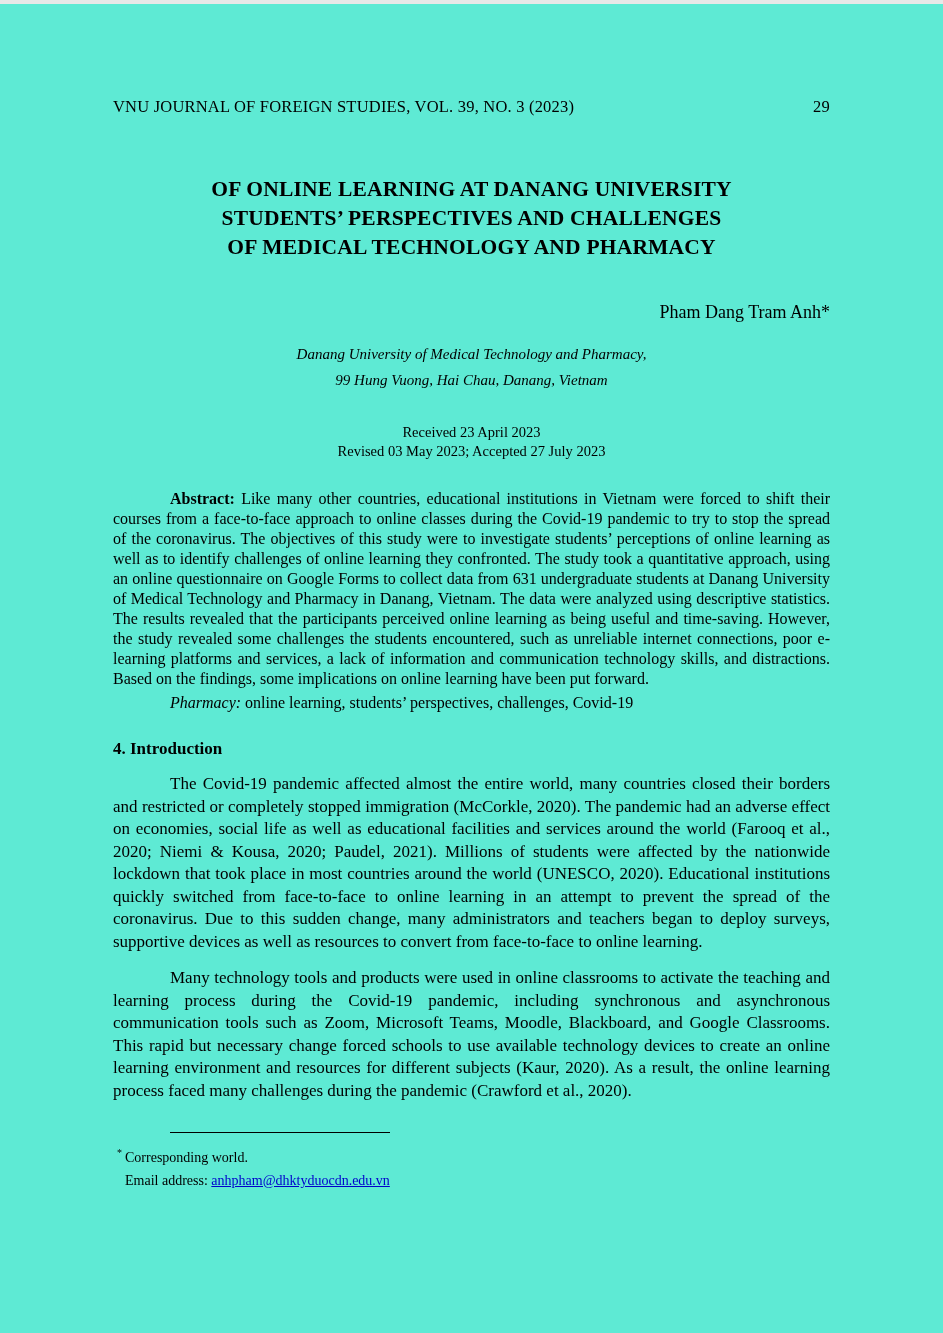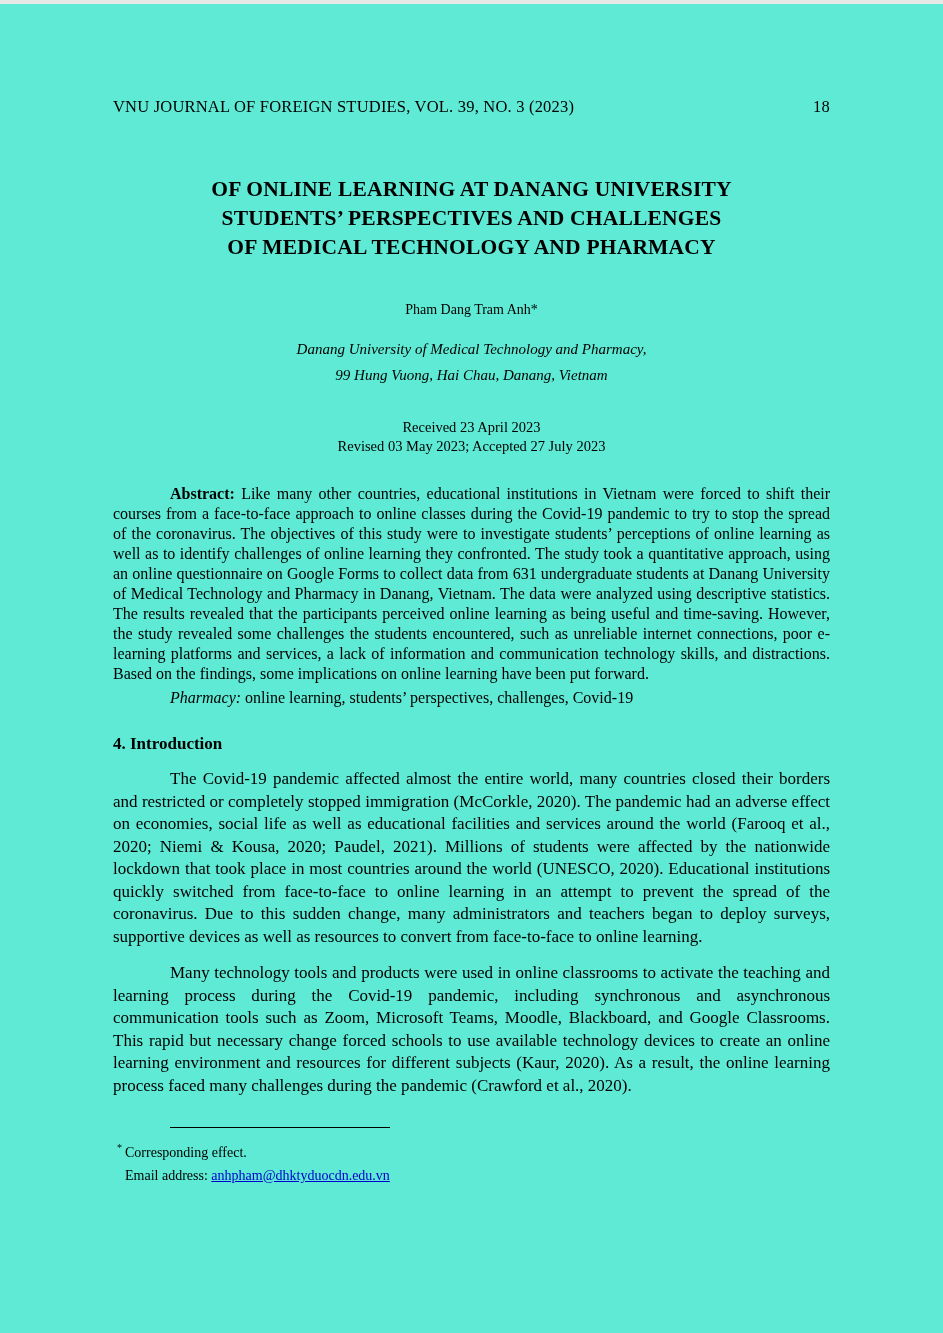--- a/index.html
+++ b/index.html
@@ -51,7 +51,7 @@
 
   <header class="running-head">
     <span>VNU JOURNAL OF FOREIGN STUDIES, VOL. 39, NO. 3 (2023)</span>
-    <span>18</span>
+    <span>29</span>
   </header>
 
   <h1 class="article-title">

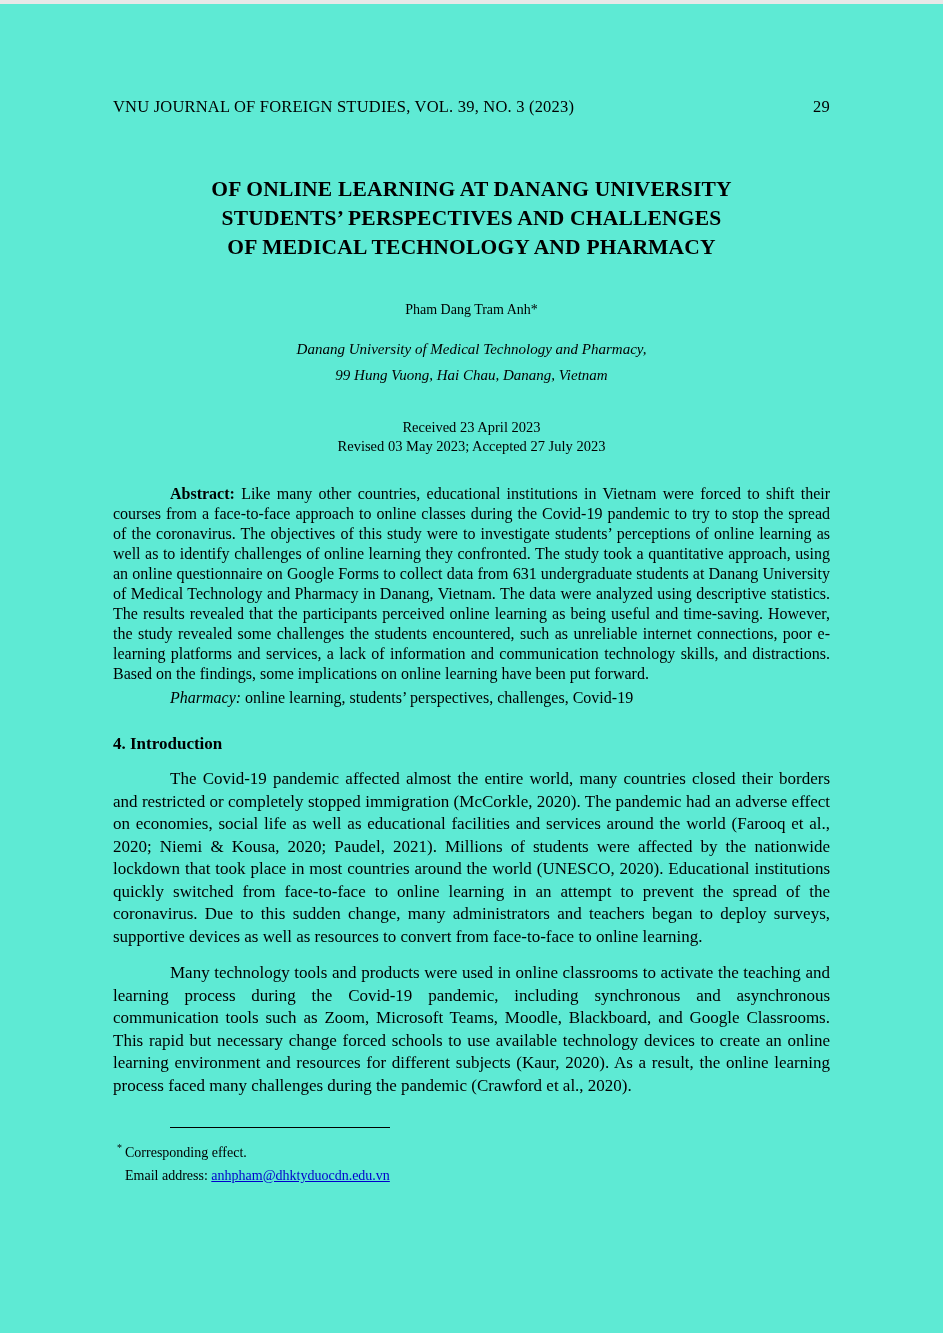--- a/index.html
+++ b/index.html
@@ -18,7 +18,7 @@
     line-height:29px; letter-spacing:0.2px;
   }
   .article-title span { display:block; }
-  .author-name { margin-top:40px; text-align:center; font-size:14px; }
+  .author-name { margin-top:40px; text-align:right; font-size:18px; }
   .affiliation { margin-top:18px; text-align:center; font-style:italic; font-size:15px; line-height:26px; }
   .affiliation span { display:block; }
   .dates { margin-top:30px; text-align:center; font-size:14.5px; line-height:19px; }

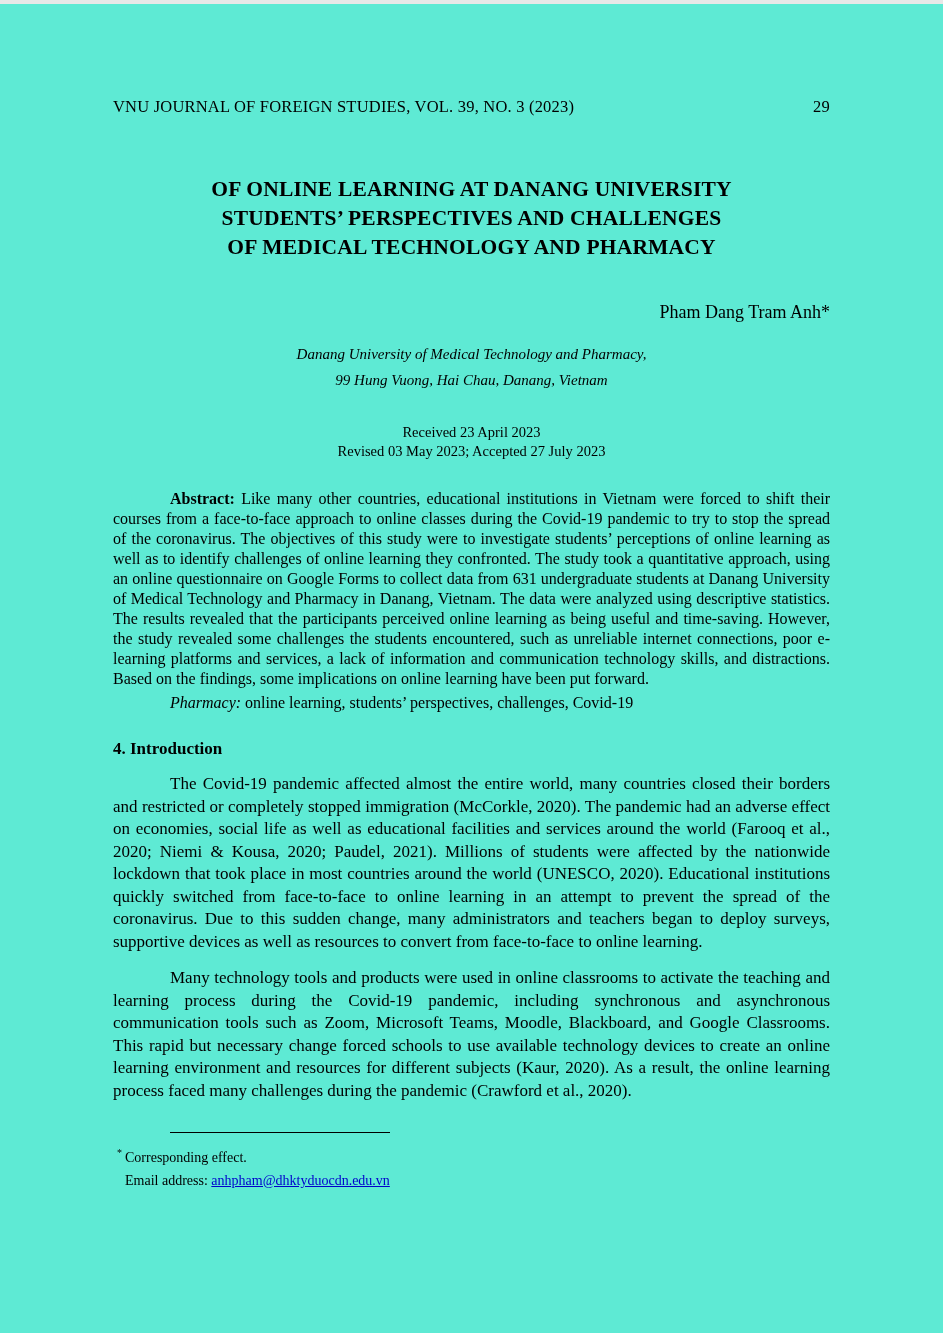--- a/index.html
+++ b/index.html
@@ -85,7 +85,7 @@
   <hr class="footnote-rule">
 
   <div class="footnote">
-    <div><span class="footnote-marker">*</span><span>Corresponding effect.</span></div>
+    <div><span class="footnote-marker">*</span><span>Corresponding world.</span></div>
     <div class="footnote-line2"><span>Email address: </span><a class="email-link">anhpham@dhktyduocdn.edu.vn</a></div>
   </div>
 

